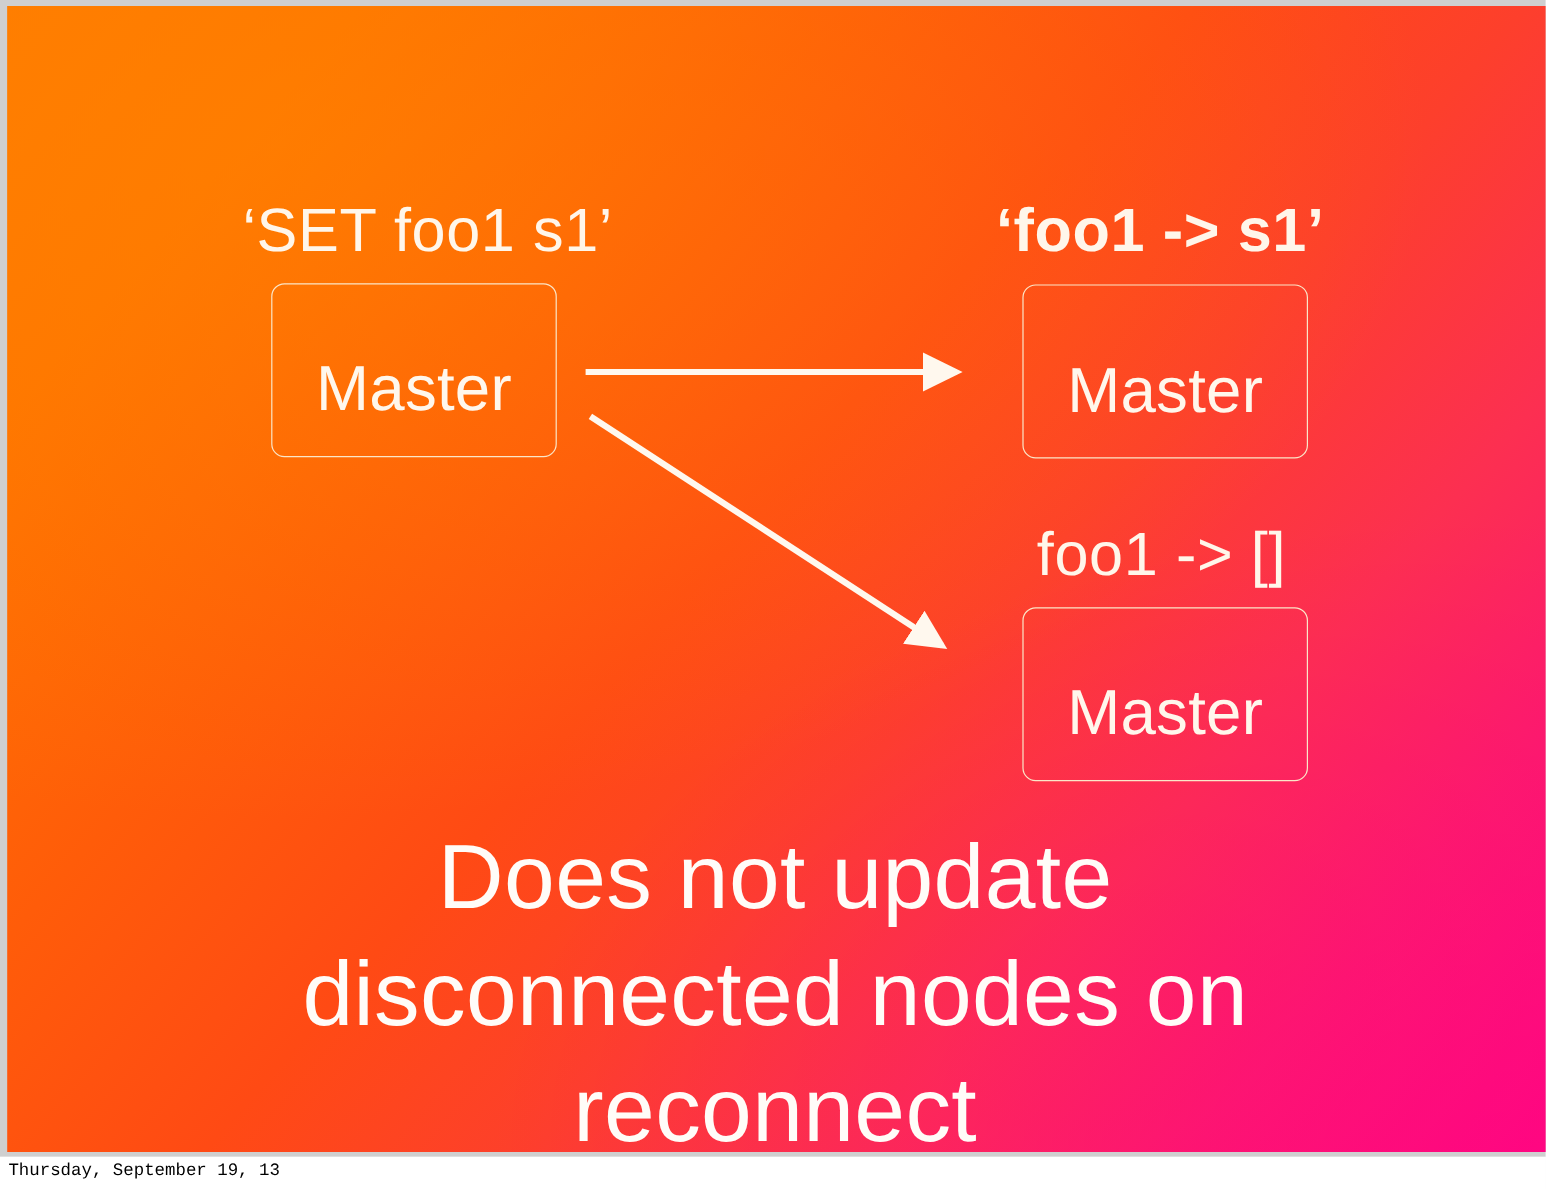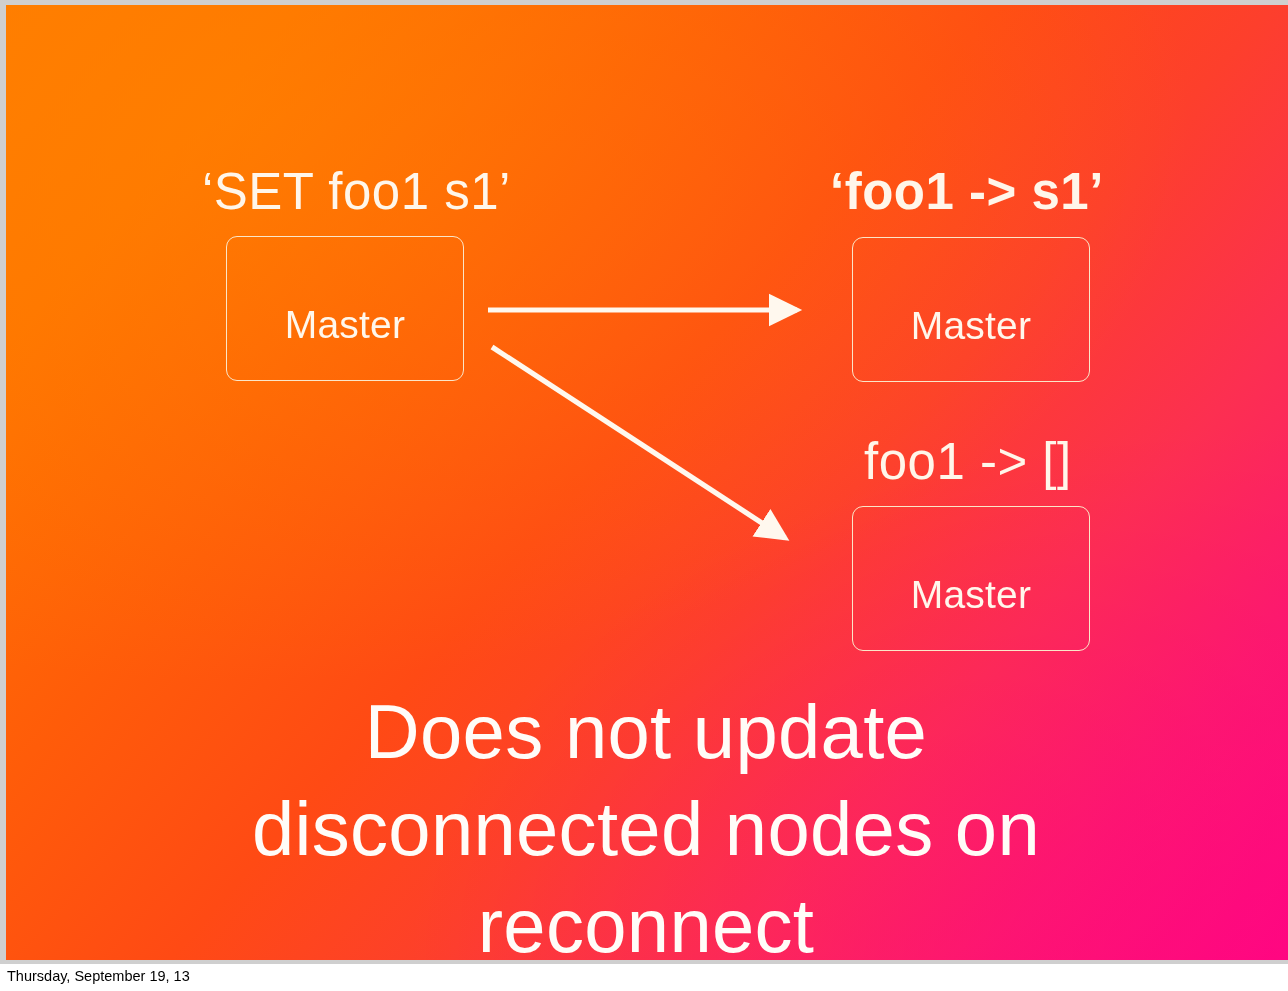--- a/index.html
+++ b/index.html
@@ -80,7 +80,7 @@
   }
   .node-box .node-label {
     color: #FFF7EC;
-    font-size: 39px;
+    font-size: 53px;
     font-weight: 400;
     letter-spacing: 0.2px;
     line-height: 1;

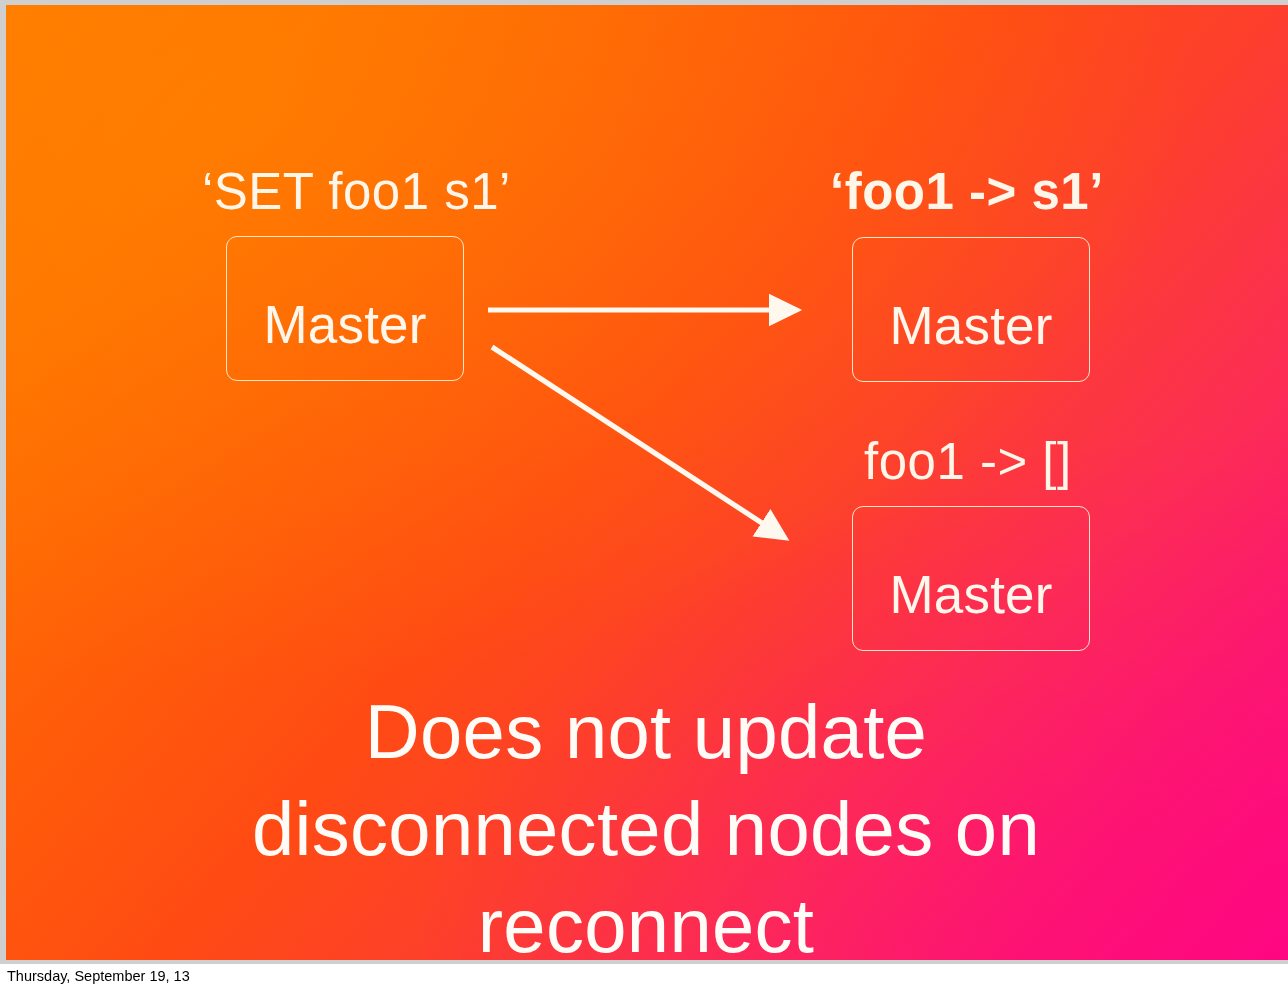--- a/index.html
+++ b/index.html
@@ -146,7 +146,7 @@
     color: #000000;
     font-size: 14.5px;
     line-height: 18px;
-    font-family: Liberation Sans, sans-serif;
+    font-family: Liberation Mono, monospace;
   }
 </style>
 </head>

